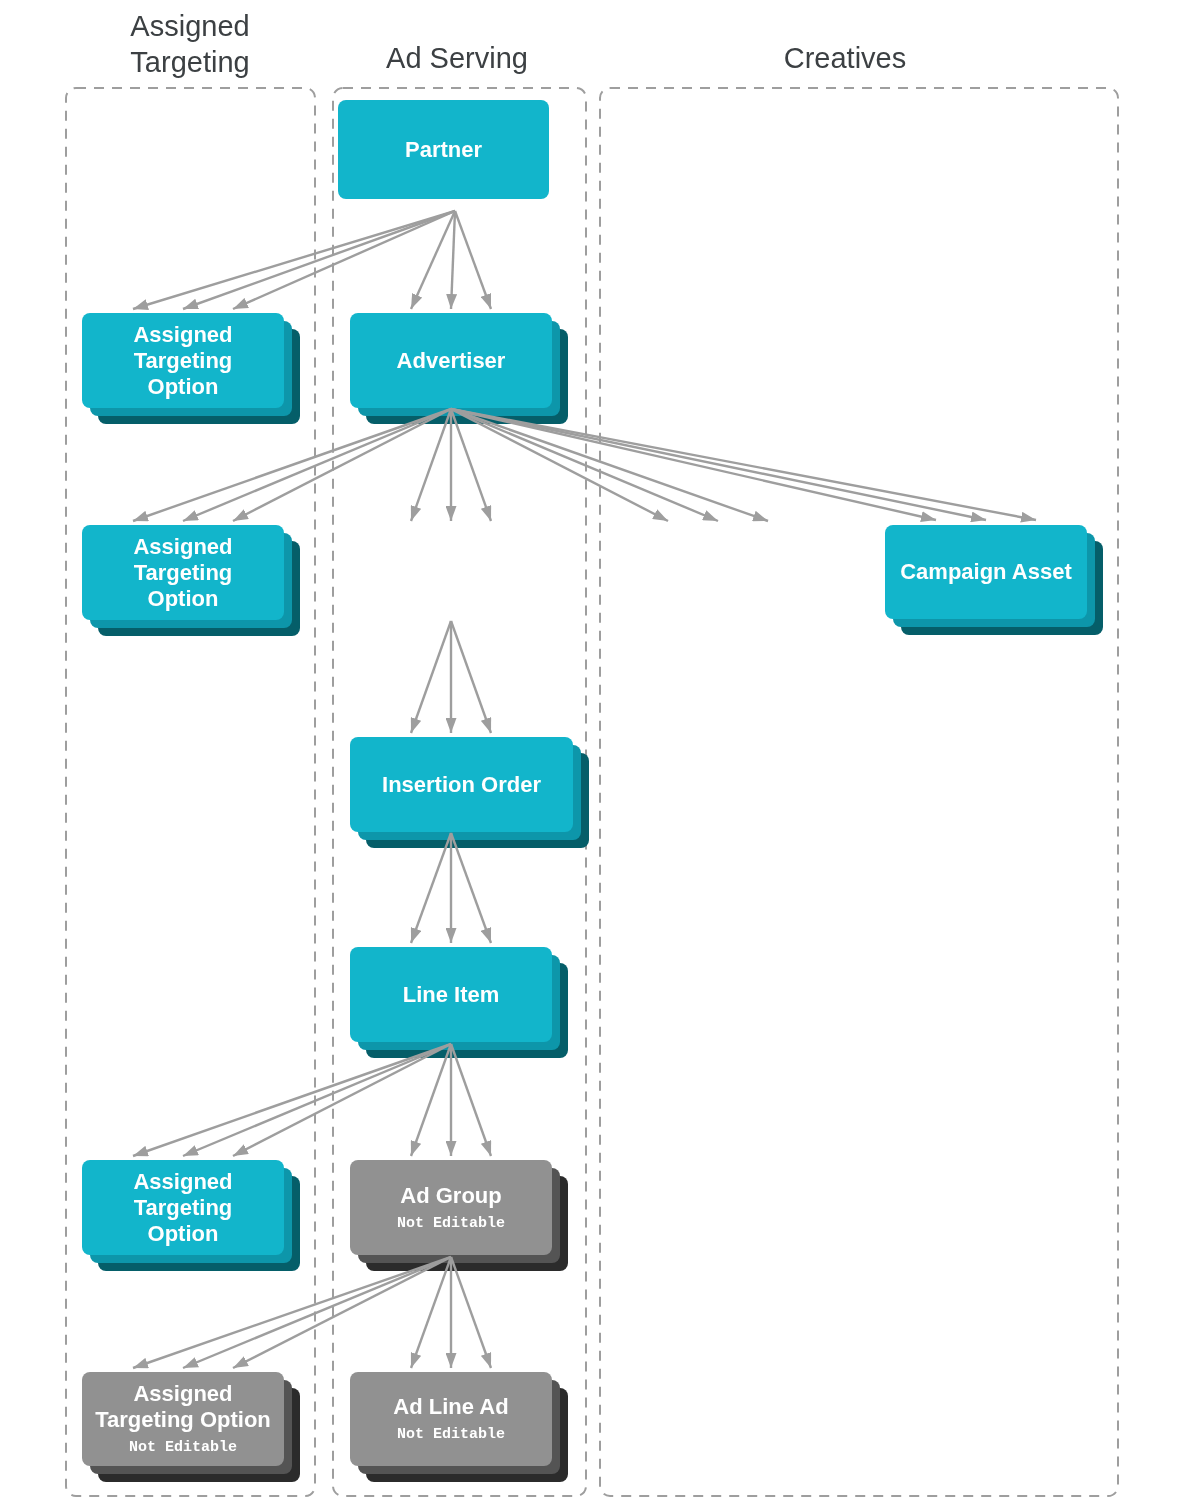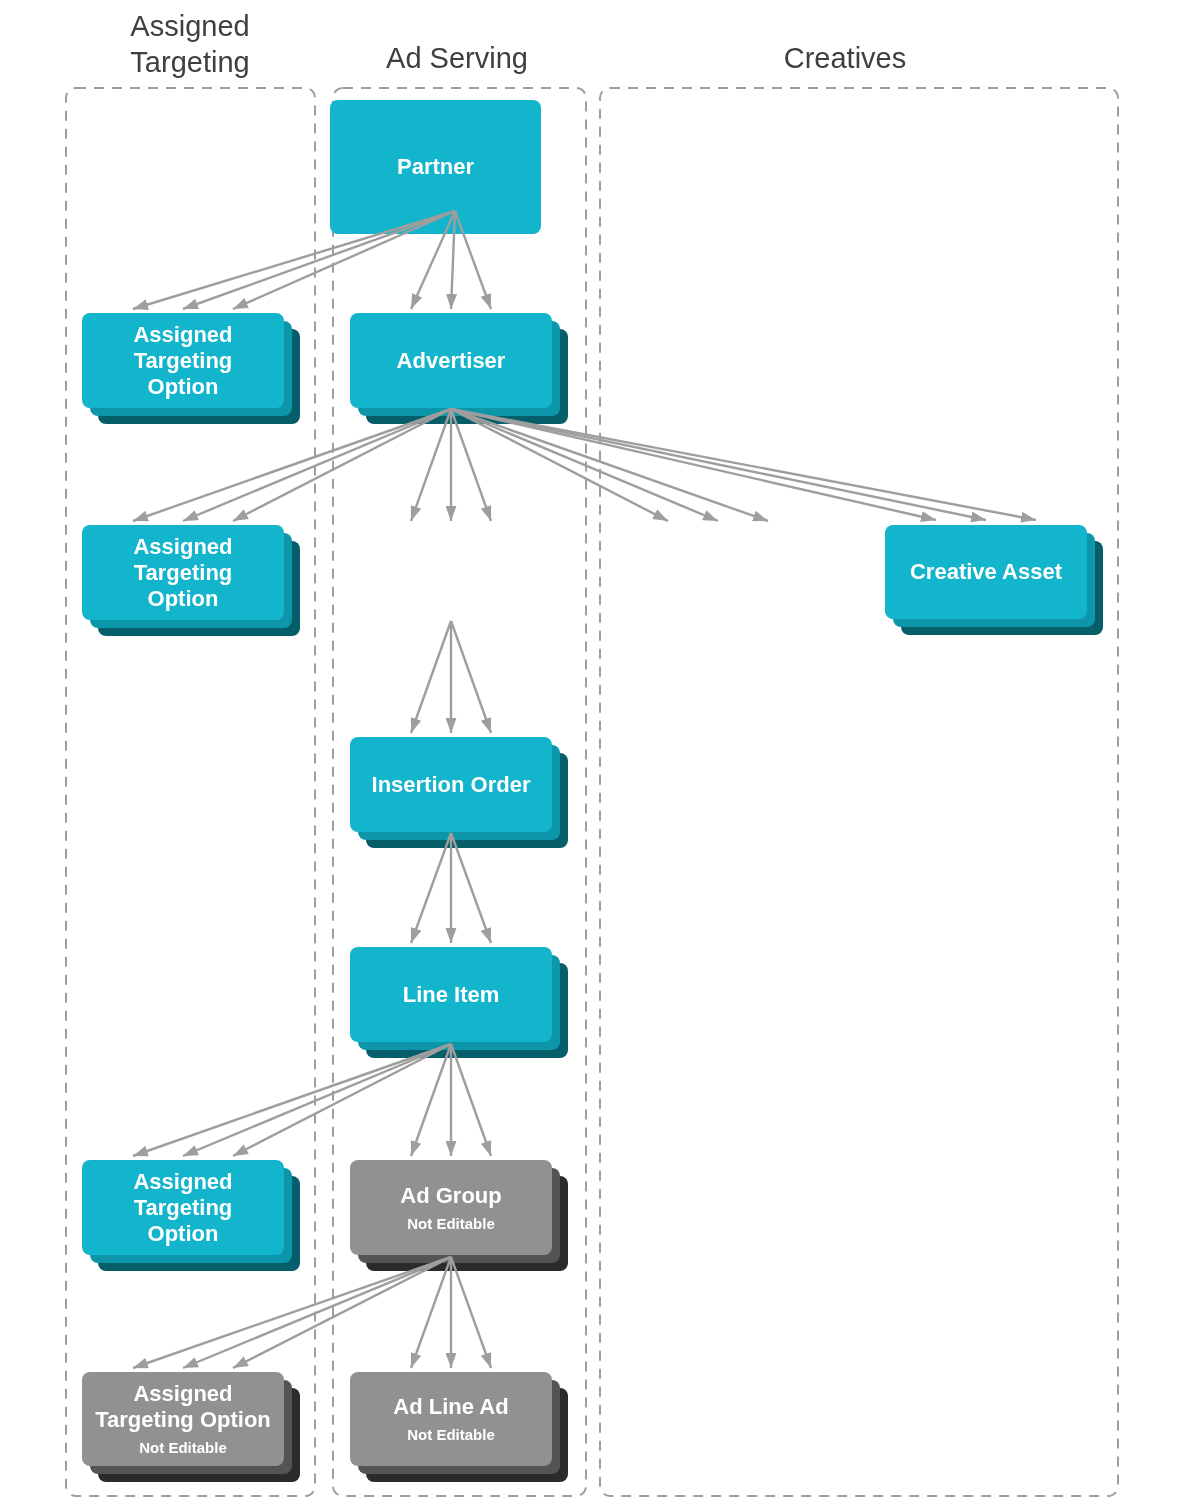--- a/index.html
+++ b/index.html
@@ -50,7 +50,7 @@
       <div class="col-header" style="left: 845px; top: 40px;">Creatives</div>
     </div>
   <div id="nodes-layer">
-      <div class="node cyan" style="left: 330px; top: 100px; width: 211px; height: 134px;">
+      <div class="node cyan" style="left: 338px; top: 100px; width: 211px; height: 99px;">
         <div class="face">
           <div class="label">Partner</div>
         </div>

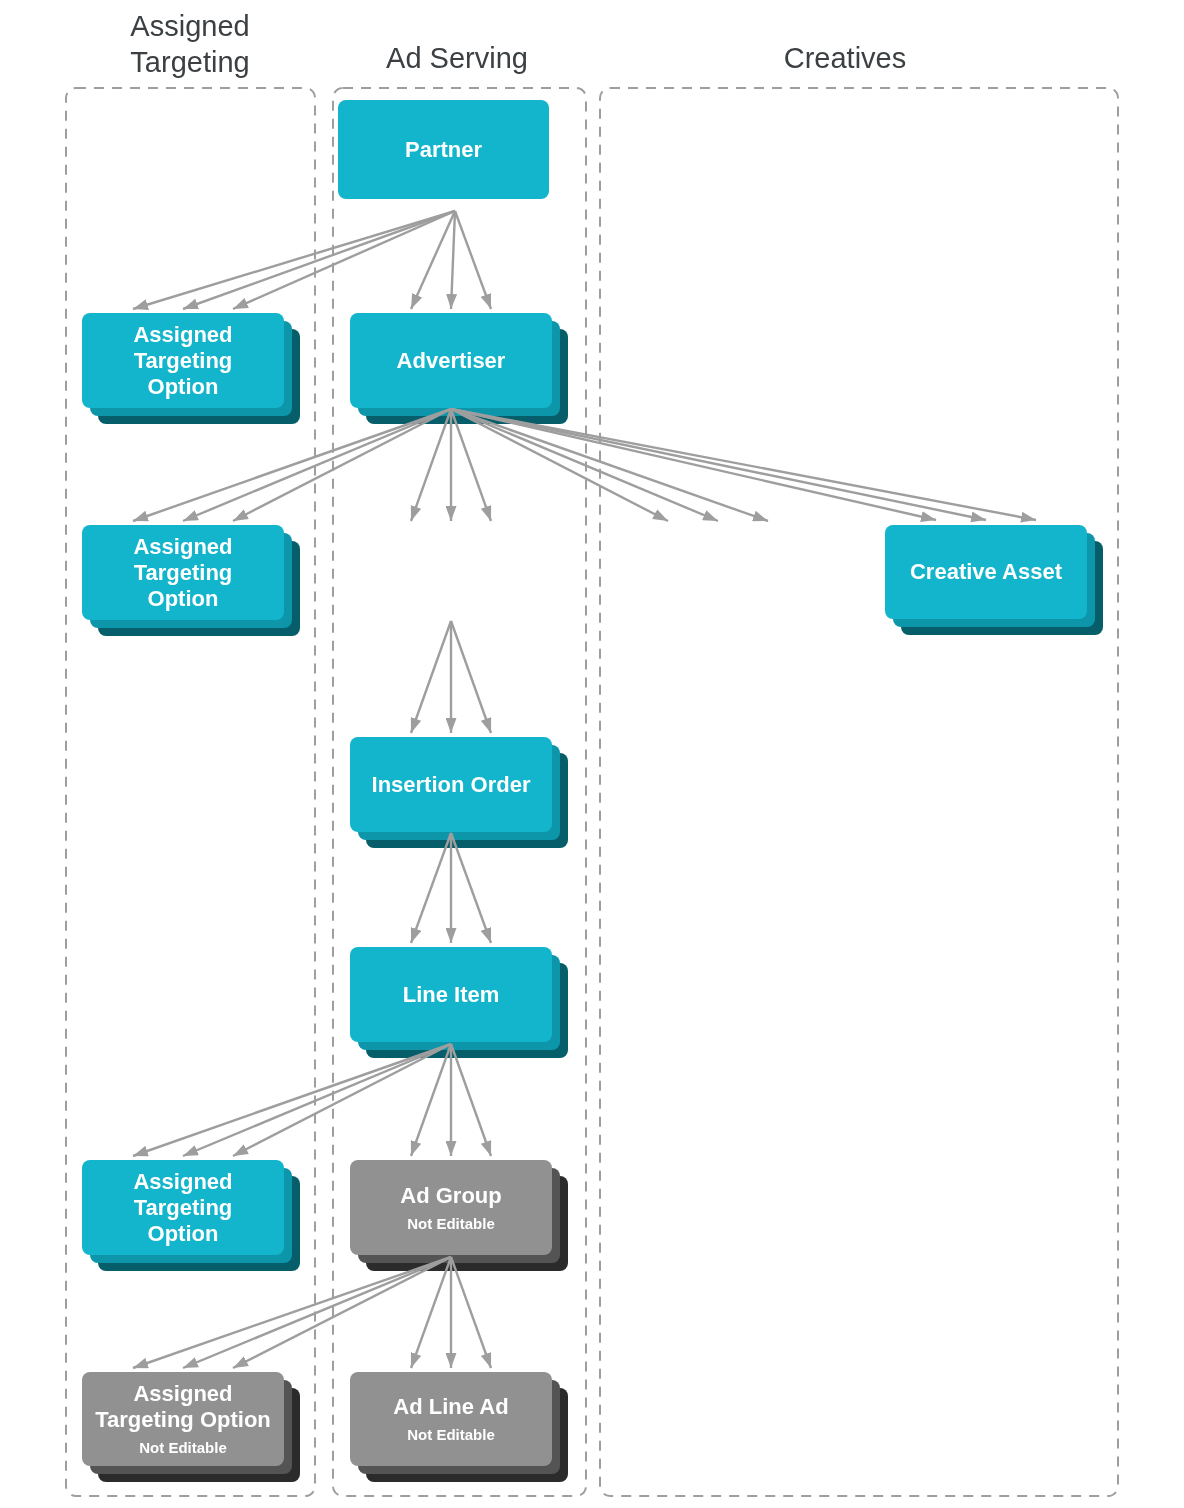--- a/index.html
+++ b/index.html
@@ -84,7 +84,7 @@
         <div class="stack-layer l3"></div>
         <div class="stack-layer l2"></div>
         <div class="face">
-          <div class="label">Creative Asset</div>
+          <div class="label">Campaign Asset</div>
         </div>
       </div>
       <div class="node cyan" style="left: 350px; top: 737px; width: 202px; height: 95px; text-decoration: underline;">

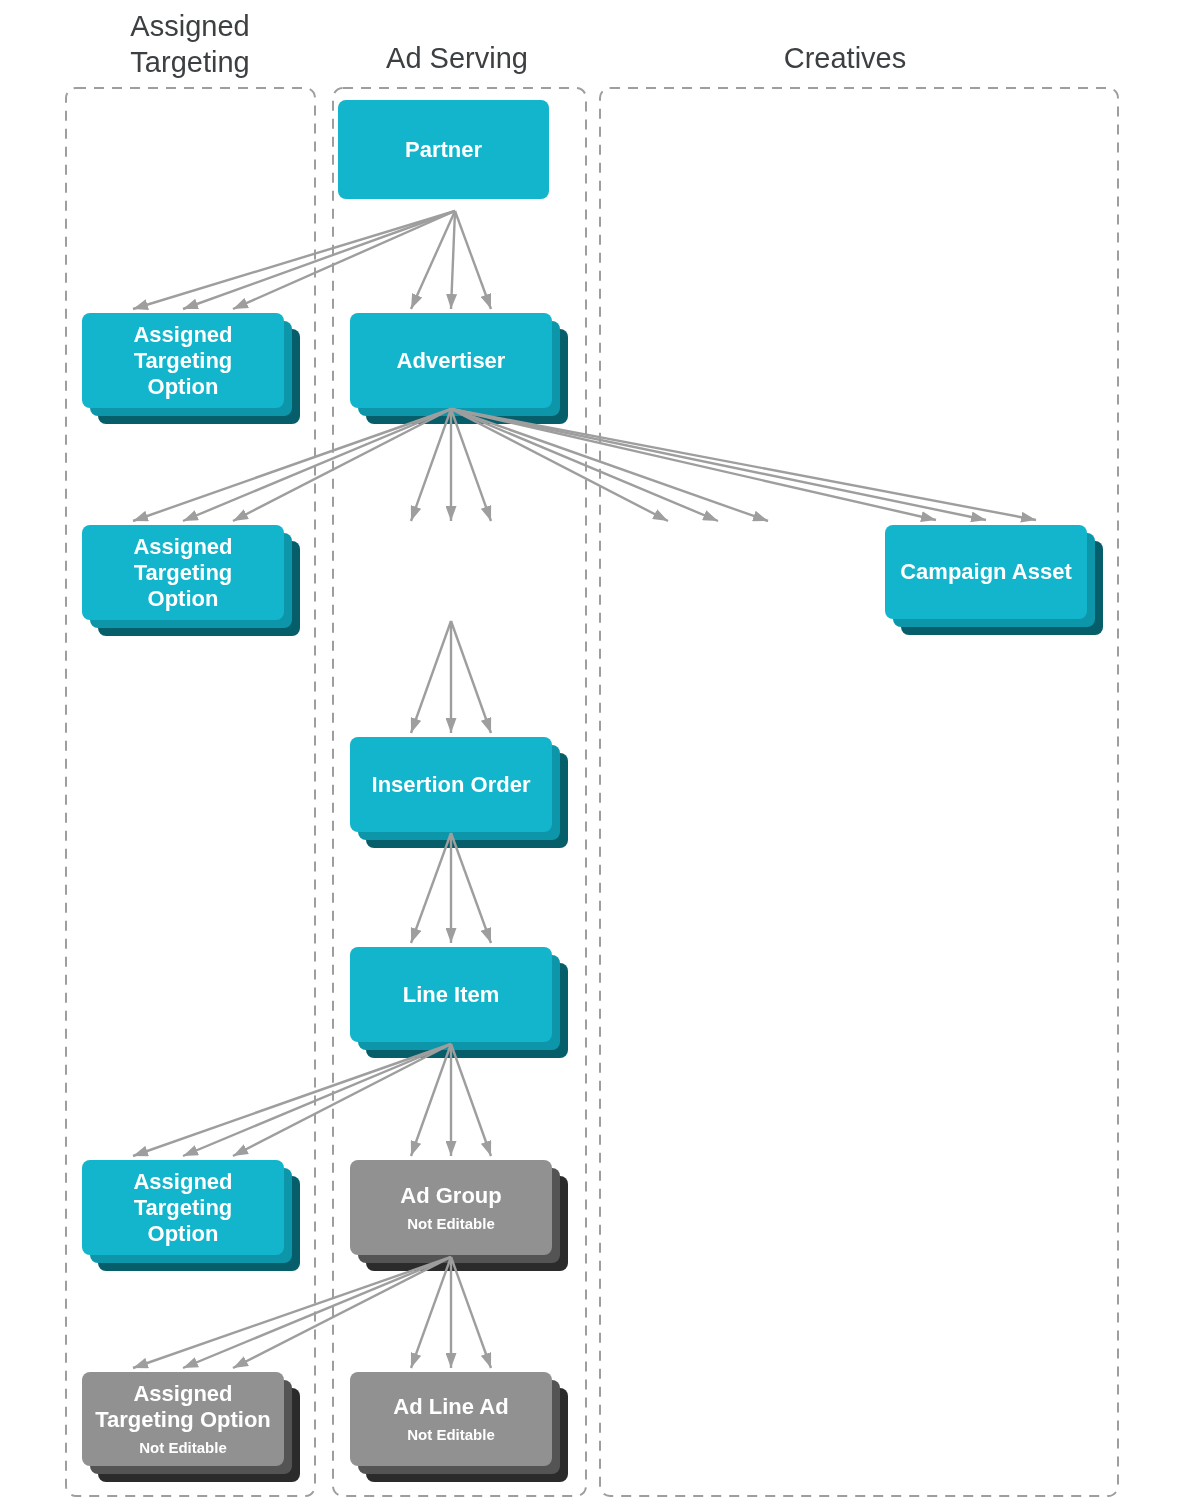--- a/index.html
+++ b/index.html
@@ -87,7 +87,7 @@
           <div class="label">Campaign Asset</div>
         </div>
       </div>
-      <div class="node cyan" style="left: 350px; top: 737px; width: 202px; height: 95px; text-decoration: underline;">
+      <div class="node cyan" style="left: 350px; top: 737px; width: 223px; height: 95px; text-decoration: underline;">
         <div class="stack-layer l3"></div>
         <div class="stack-layer l2"></div>
         <div class="face">

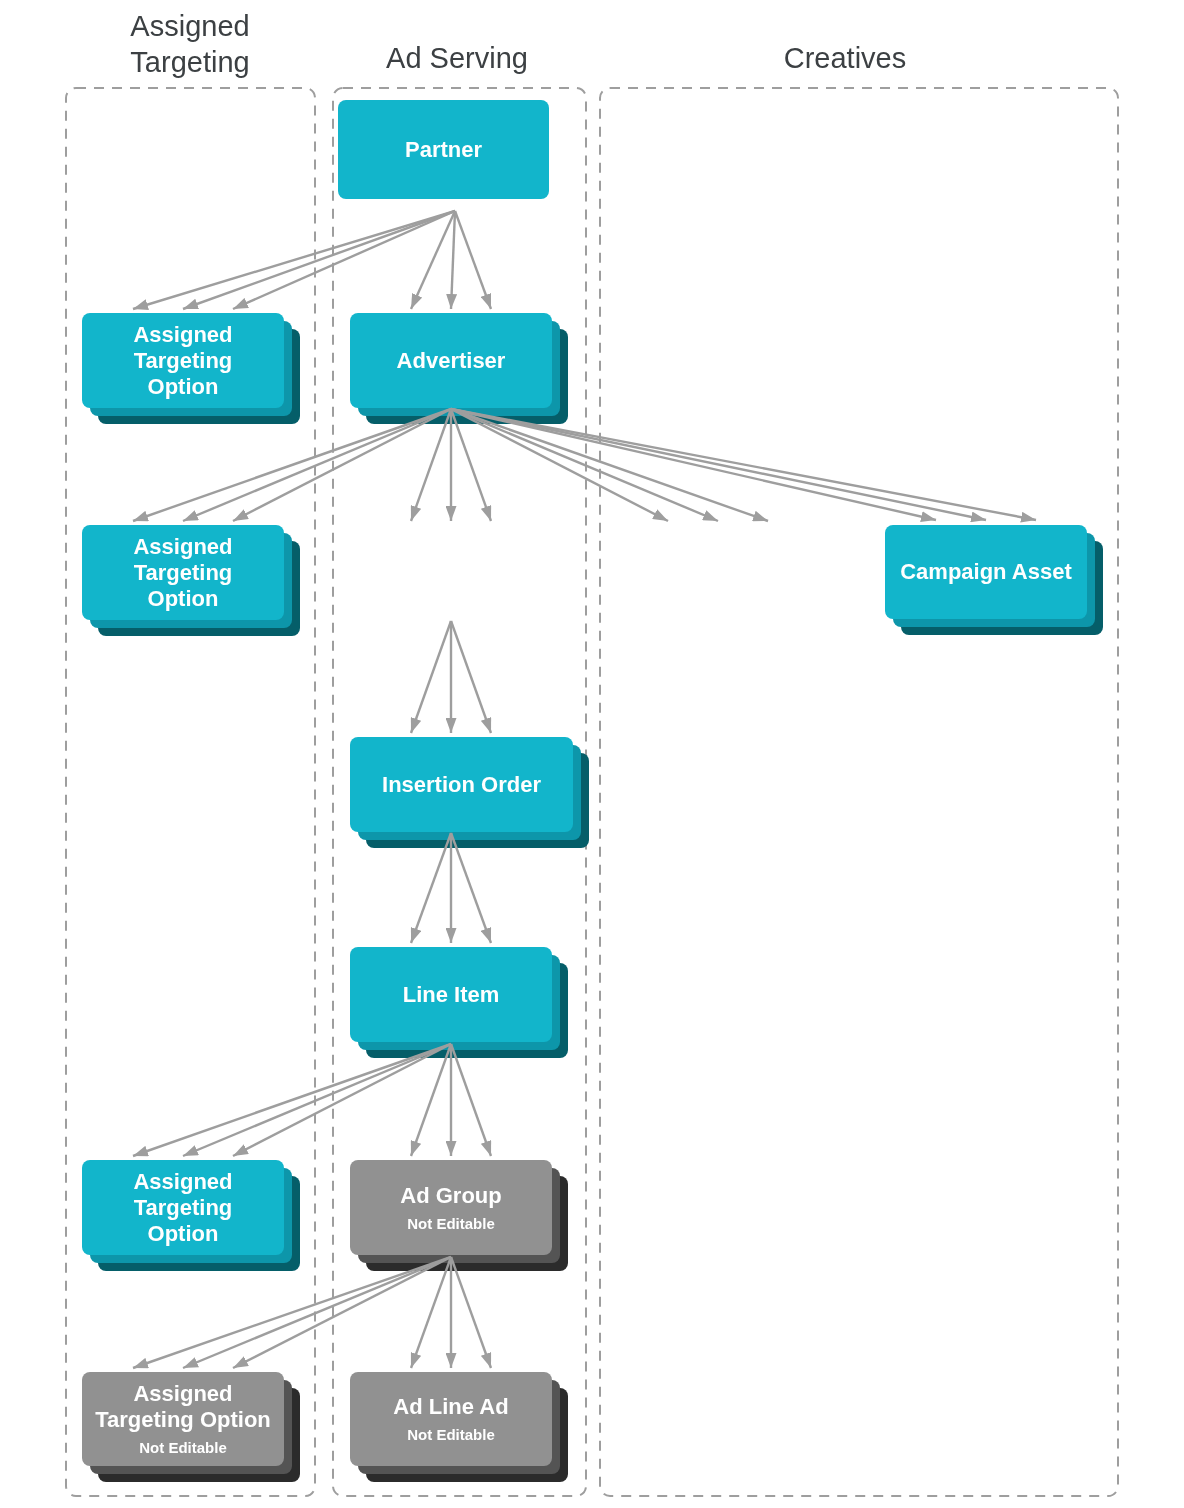--- a/index.html
+++ b/index.html
@@ -30,7 +30,7 @@
     color:var(--node_text);font-weight:bold;
   }
   .node .label{font-size:22px;line-height:26px;text-align:center;white-space:pre-line;}
-  .node .sublabel{font-size:15px;line-height:18px;margin-top:6px;}
+  .node .sublabel{font-size:15px;line-height:18px;margin-top:6px;font-family:Liberation Mono, monospace;}
   .edge-line{stroke:var(--arrow);stroke-width:2.4;fill:none;marker-end:url(#arrowhead);}
   .arrowhead-path{fill:var(--arrow);}
 </style>

